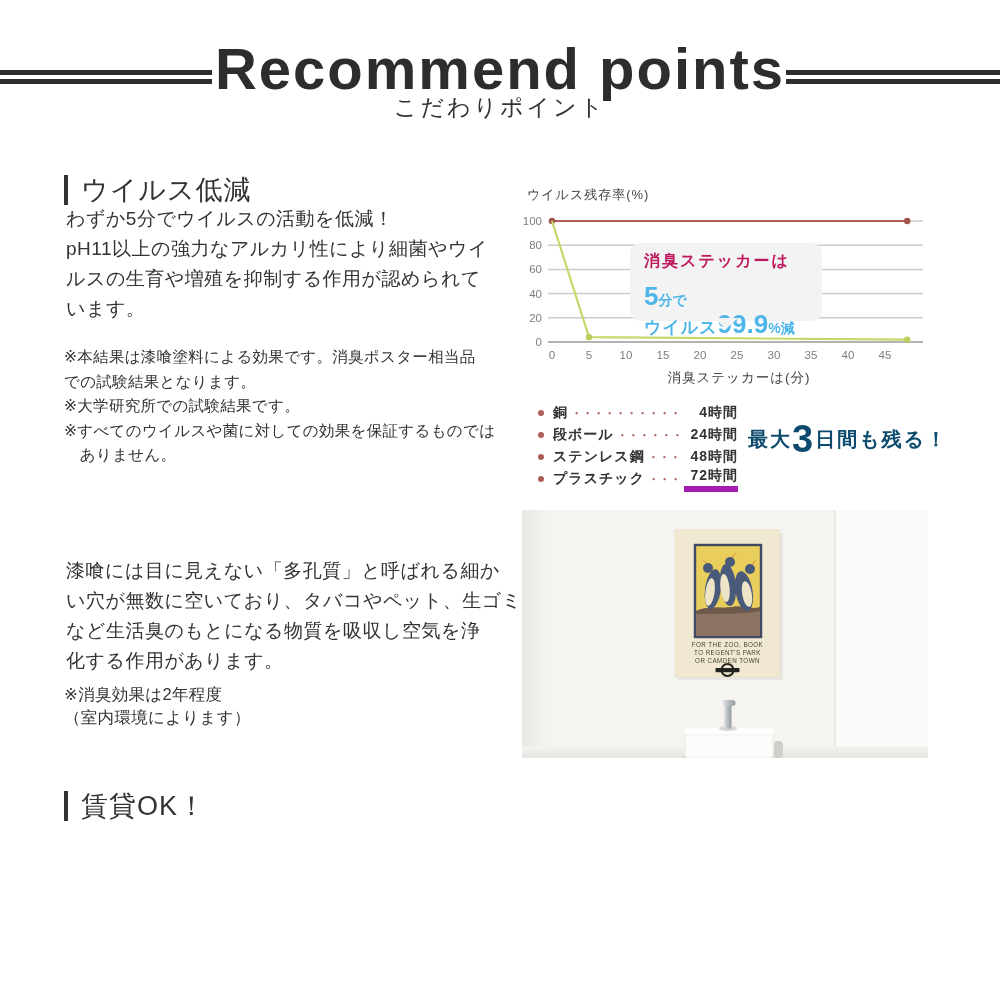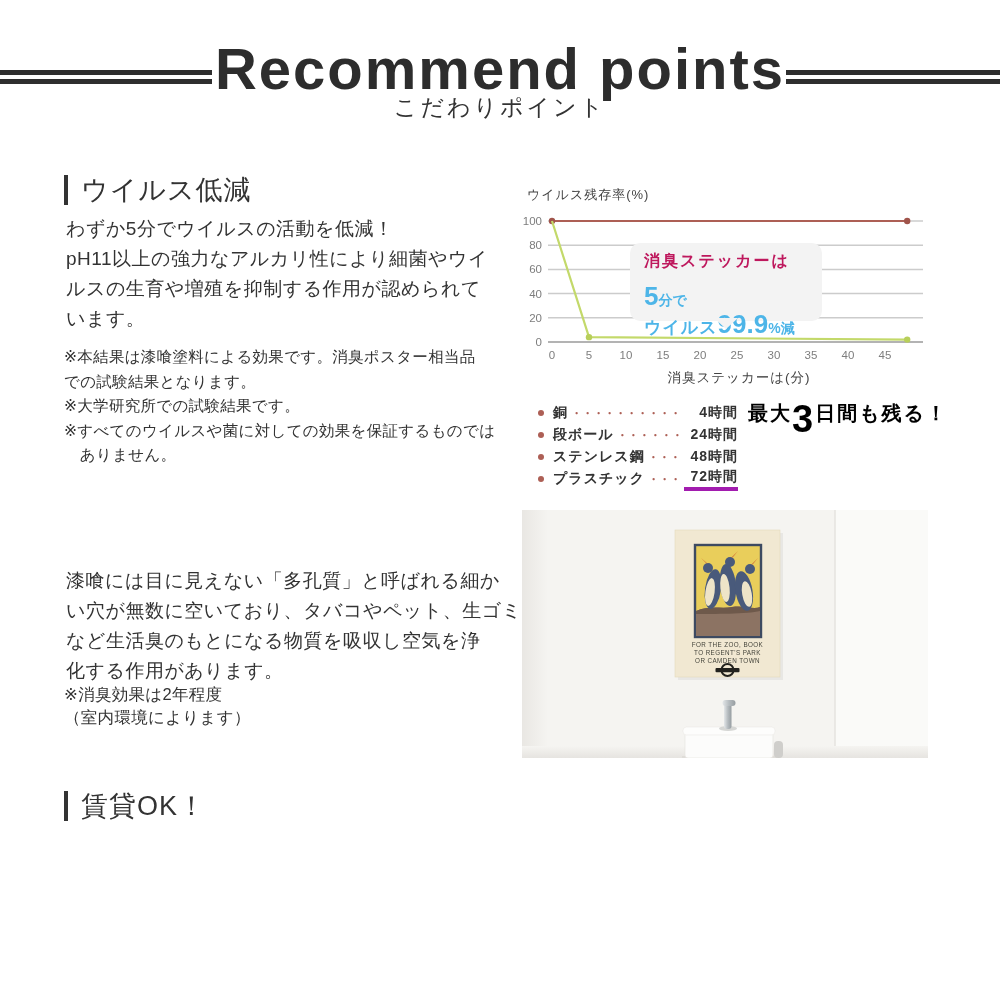--- a/index.html
+++ b/index.html
@@ -19,7 +19,7 @@
             font-size:27px;color:#333;letter-spacing:1px;}
   .sec-head .bar{width:4px;height:30px;background:#333;margin-right:13px;}
   .body-text{position:absolute;left:66px;white-space:pre-line;
-             font-size:19px;line-height:30px;color:#333;letter-spacing:0.5px;margin-top:10px;}
+             font-size:19px;line-height:30px;color:#333;letter-spacing:0.5px;}
   .note-text{position:absolute;left:64px;white-space:pre-line;
              font-size:15.5px;line-height:24.5px;color:#333;letter-spacing:0.3px;}
   

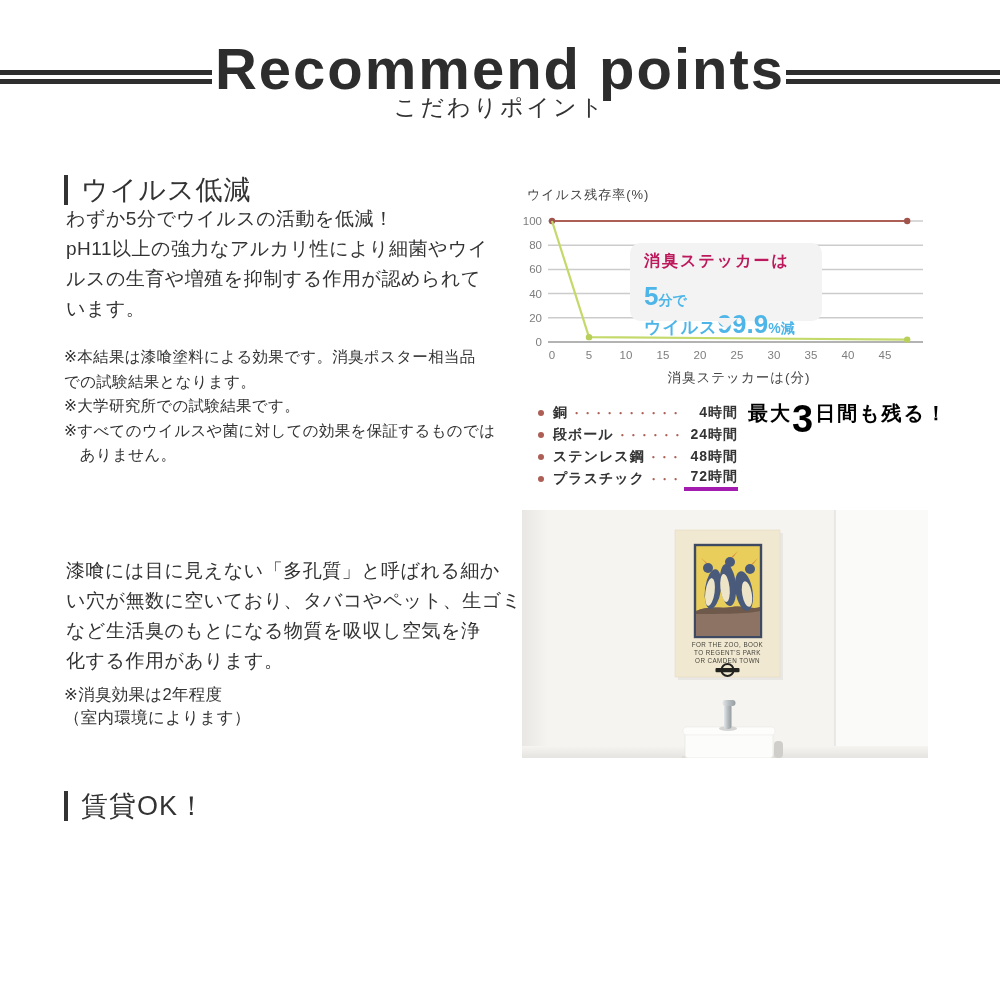--- a/index.html
+++ b/index.html
@@ -47,8 +47,8 @@
             margin:0 3px;letter-spacing:0;}
   .leg-value{min-width:54px;text-align:right;}
   .u-blue{border-bottom:4px solid #a21caf;padding-bottom:1px;}
-  .highlight{position:absolute;left:748px;top:400px;display:flex;
-             color:#000000;font-weight:700;letter-spacing:2px;}
+  .highlight{position:absolute;left:748px;top:420px;display:flex;align-items:center;
+             color:#0c4a6e;font-weight:700;letter-spacing:2px;}
   .hl-sm{font-size:20px;}
   .hl-big{font-size:38px;line-height:38px;}
   

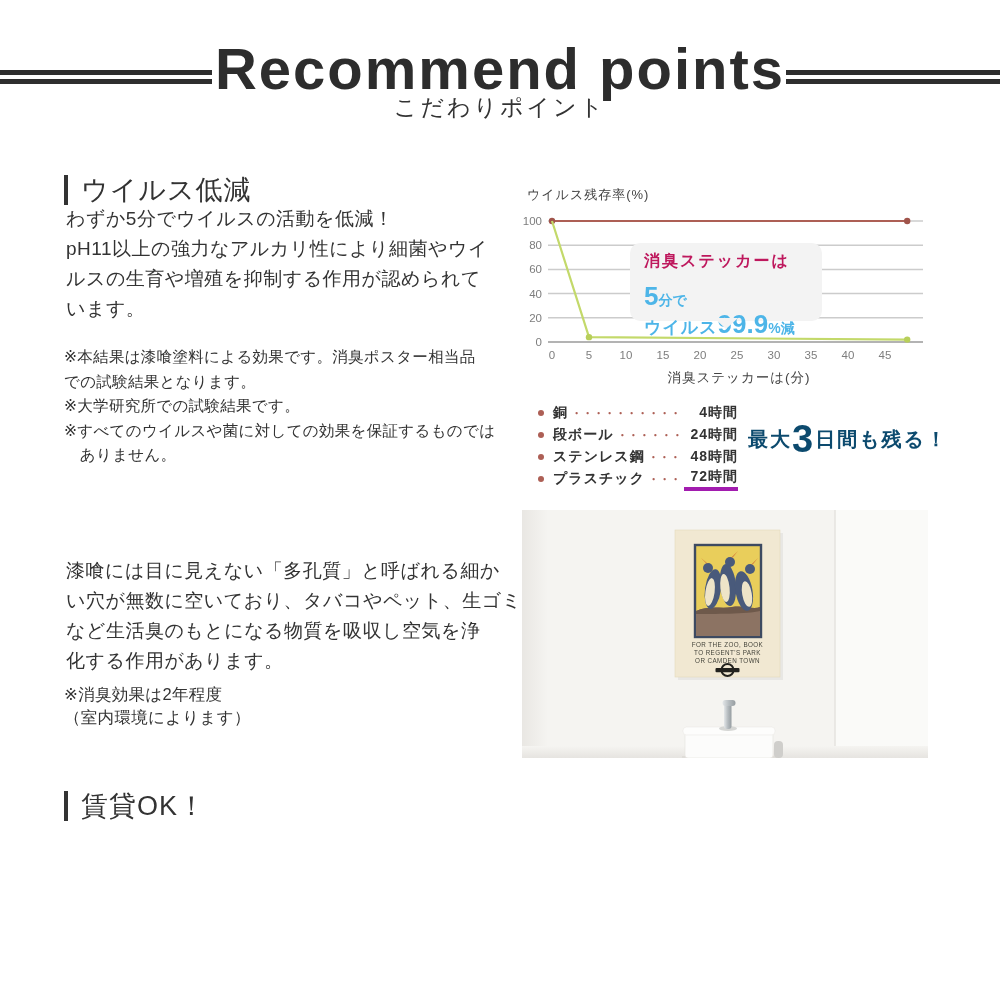--- a/index.html
+++ b/index.html
@@ -46,7 +46,7 @@
   .leg-dots{flex:1;overflow:hidden;white-space:nowrap;color:#ad5f55;font-size:11px;
             margin:0 3px;letter-spacing:0;}
   .leg-value{min-width:54px;text-align:right;}
-  .u-blue{border-bottom:4px solid #a21caf;padding-bottom:1px;}
+  .u-blue{border-bottom:6px solid #a21caf;padding-bottom:1px;}
   .highlight{position:absolute;left:748px;top:420px;display:flex;align-items:center;
              color:#0c4a6e;font-weight:700;letter-spacing:2px;}
   .hl-sm{font-size:20px;}

